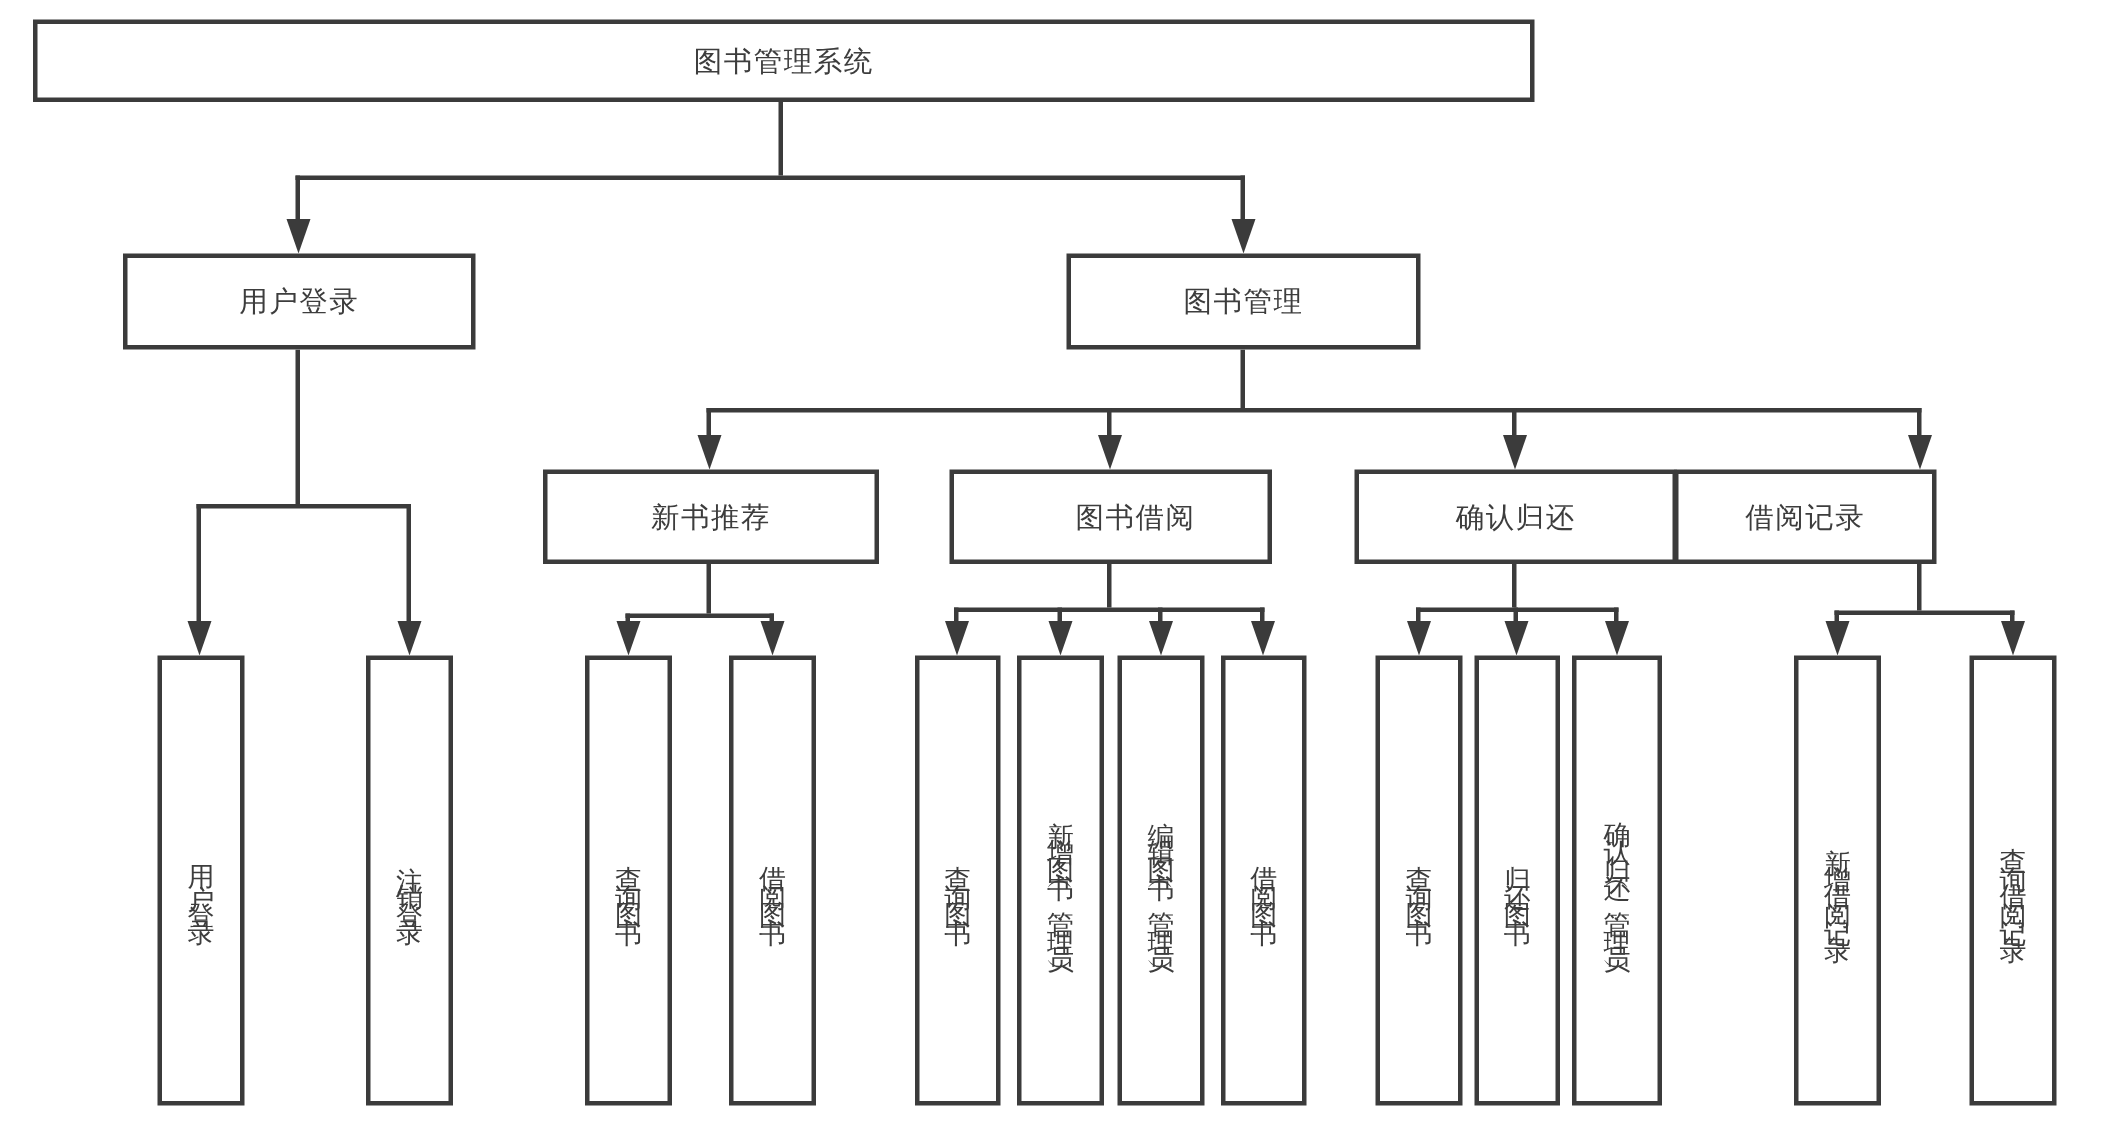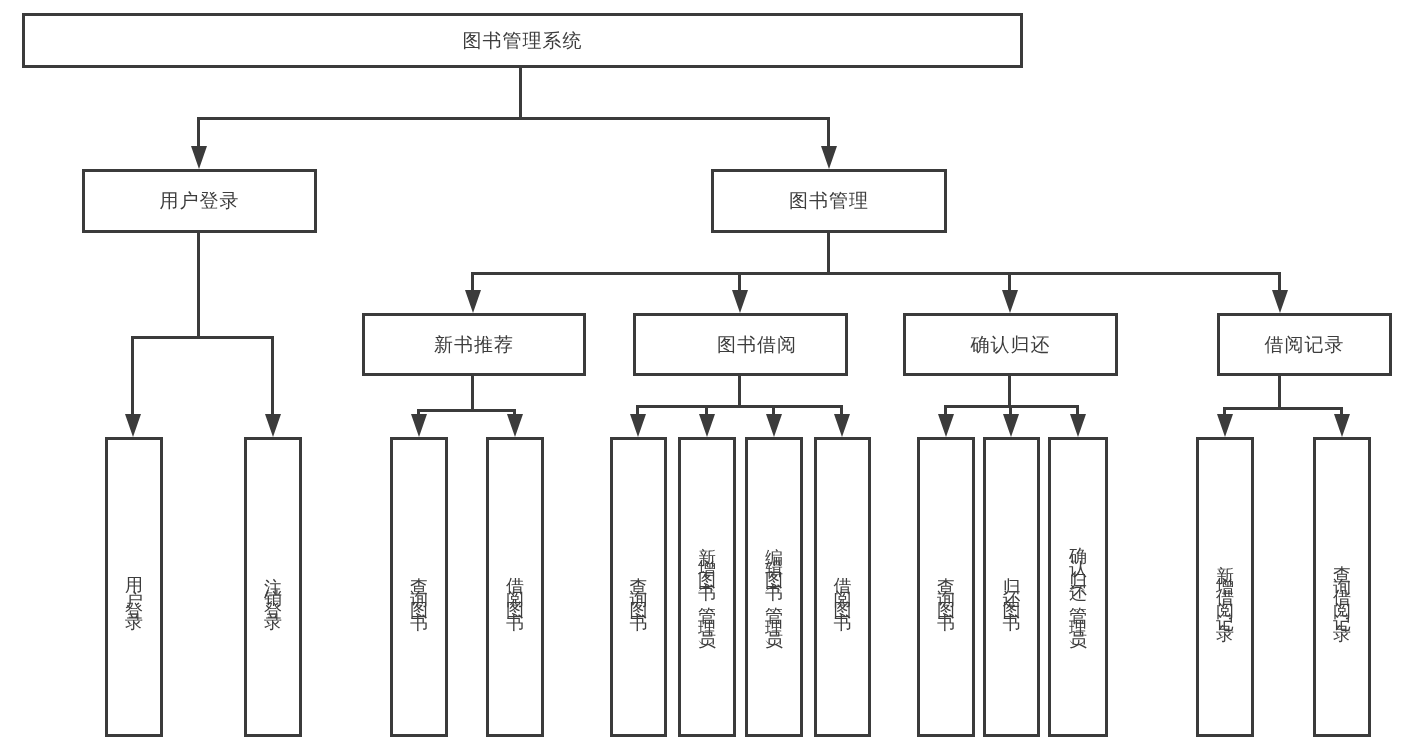--- a/index.html
+++ b/index.html
@@ -86,7 +86,7 @@
     <span>确认归还</span>
   </div>
 
-  <div class="box" style="left:1217px; top:313px; width:175px; height:63px;">
+  <div class="box" style="left:1116px; top:313px; width:175px; height:63px;">
     <span>借阅记录</span>
   </div>
 

